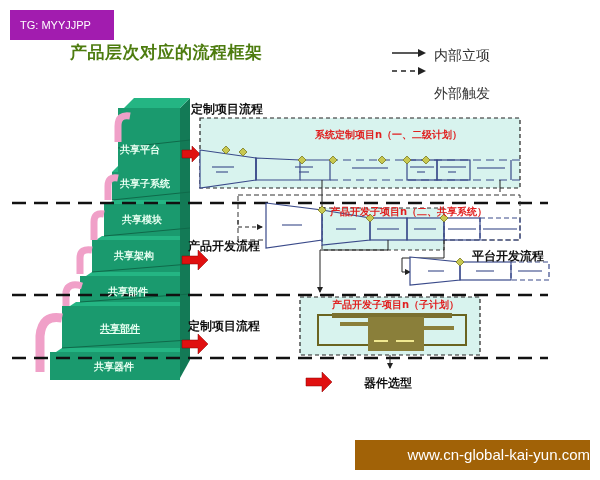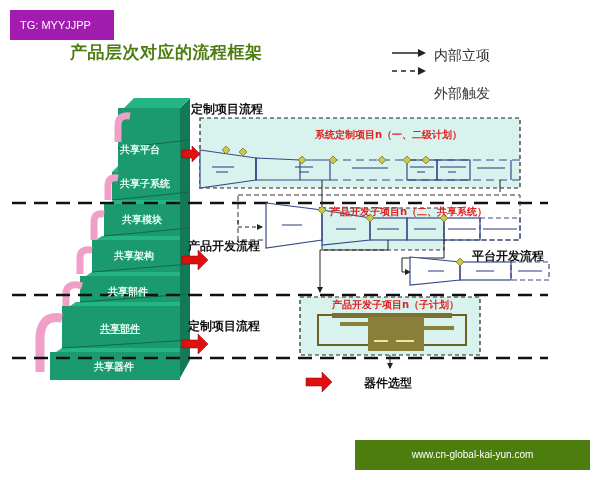--- a/index.html
+++ b/index.html
@@ -13,8 +13,8 @@
   }
   .watermark-br {
     left: 355px; top: 440px; width: 235px; height: 30px;
-    background: #4d7c0f; color: #ffffff; font-size: 10px; line-height: 30px;
-    text-align: center; font-family: "Liberation Sans", sans-serif;
+    background: #a16207; color: #ffffff; font-size: 15px; line-height: 30px;
+    text-align: right; font-family: "Liberation Sans", sans-serif;
   }
   .title {
     left: 70px; top: 41px; font-size: 17px; font-weight: bold; color: #4d7c0f;

